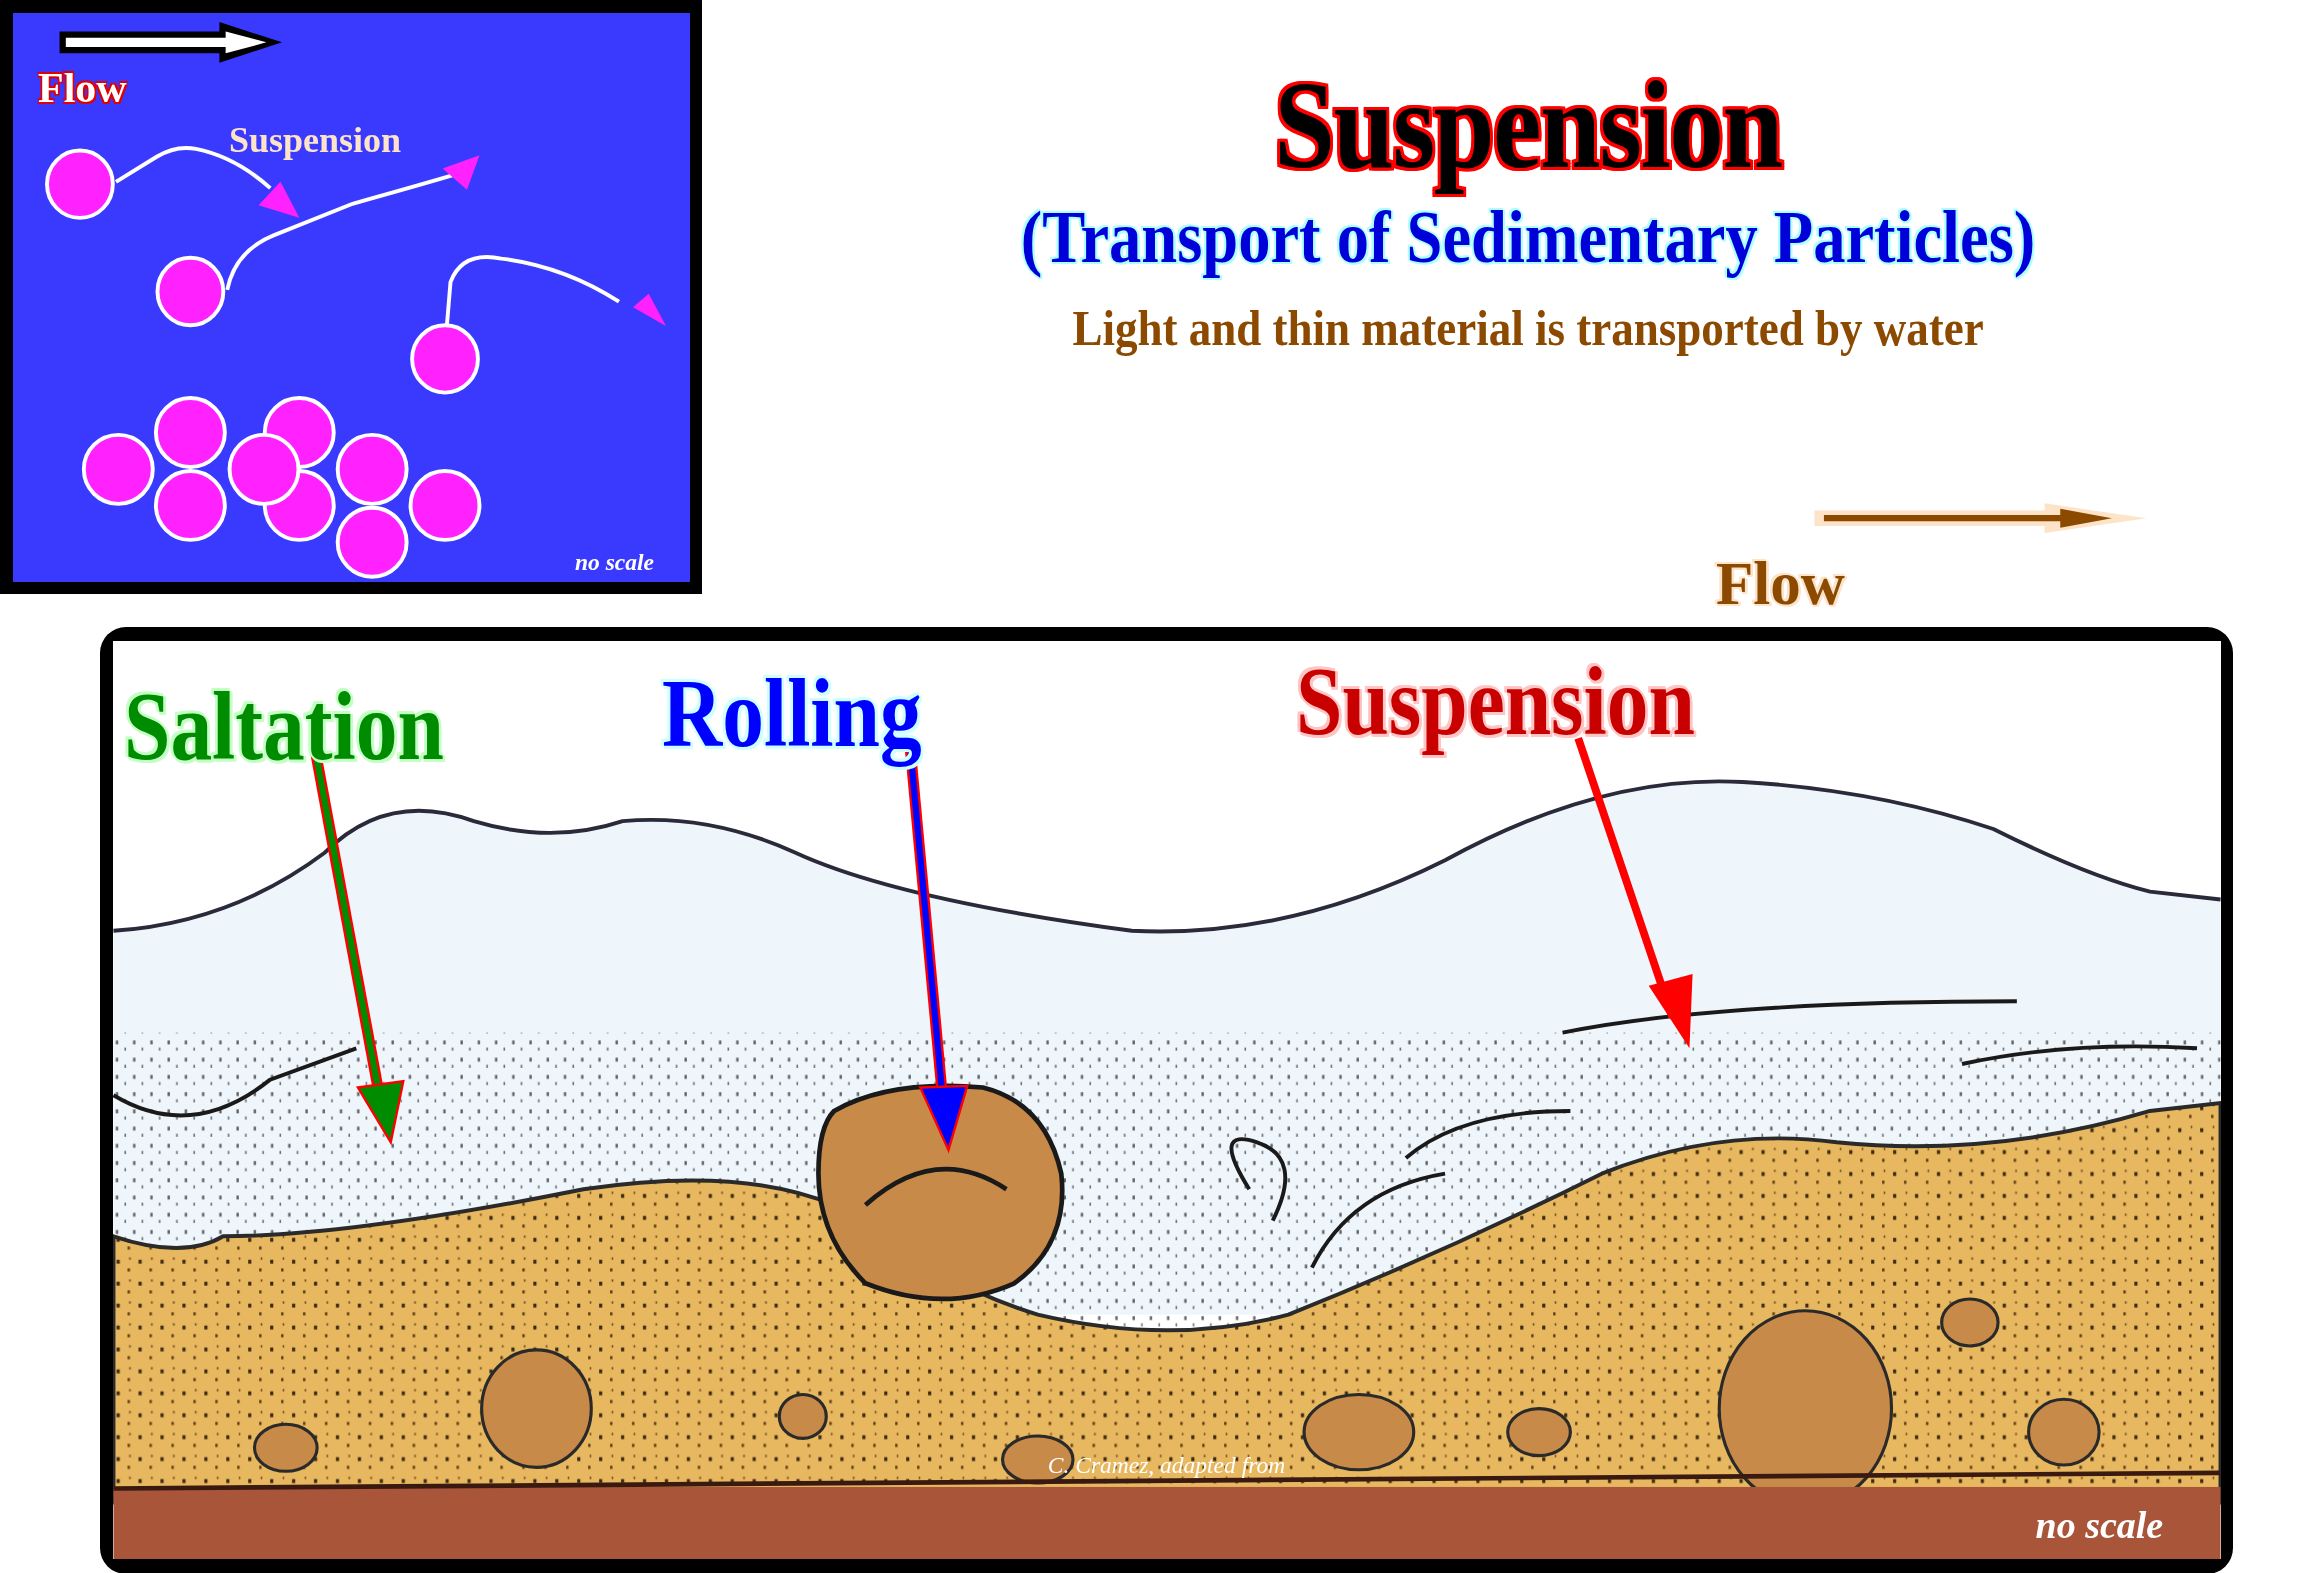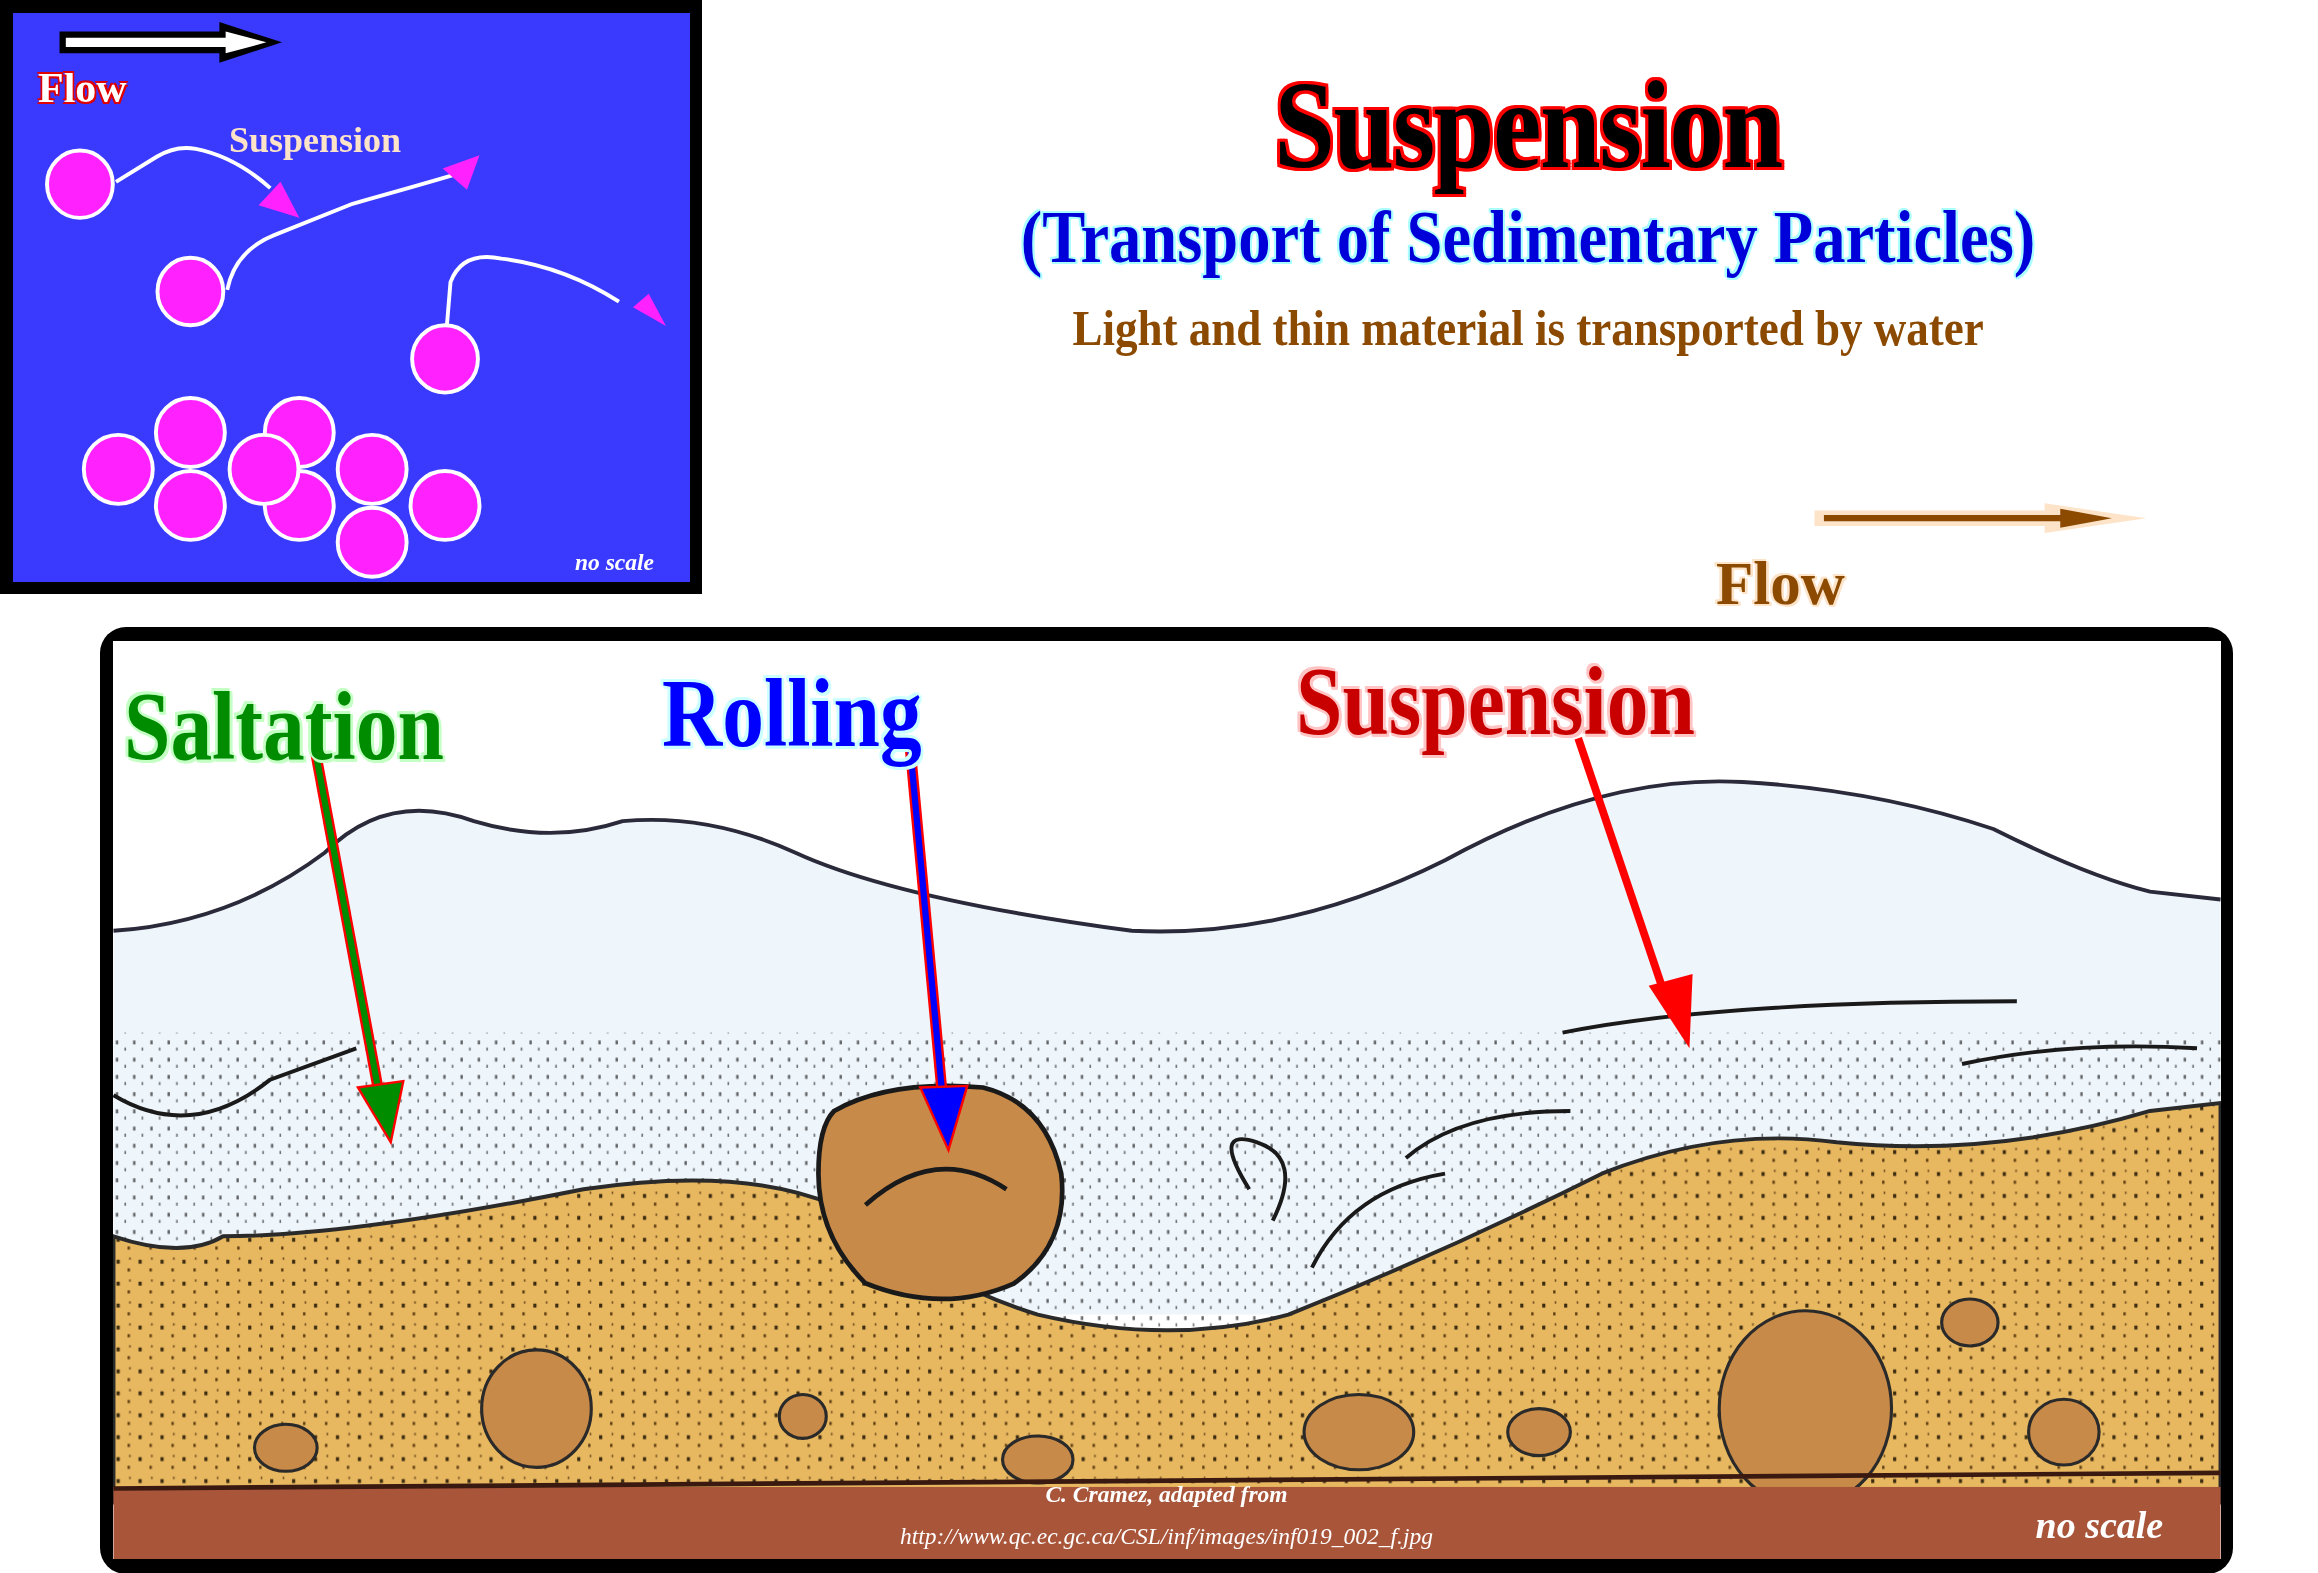--- a/index.html
+++ b/index.html
@@ -32,7 +32,7 @@
   .lbl-susp { left:1183px; top:4.7px; color:#c80000;
     text-shadow: 3.1px 0 0 #ffc4c4, -3.1px 0 0 #ffc4c4, 0 3.1px 0 #ffc4c4, 0 -3.1px 0 #ffc4c4, 3.1px 3.1px 0 #ffc4c4, -3.1px -3.1px 0 #ffc4c4; }
   .credit { position:absolute; left:0; width:2108px; text-align:center; color:#fff; font-style:italic; font-size:23.5px; line-height:27px; }
-  .credit1 { top:840px;font-weight:bold; }
+  .credit1 { top:811px; }
   .credit2 { top:882px; }
   .main-noscale { position:absolute; left:1923px; top:862px; color:#fff; font-style:italic; font-weight:bold; font-size:38px; }
 </style>

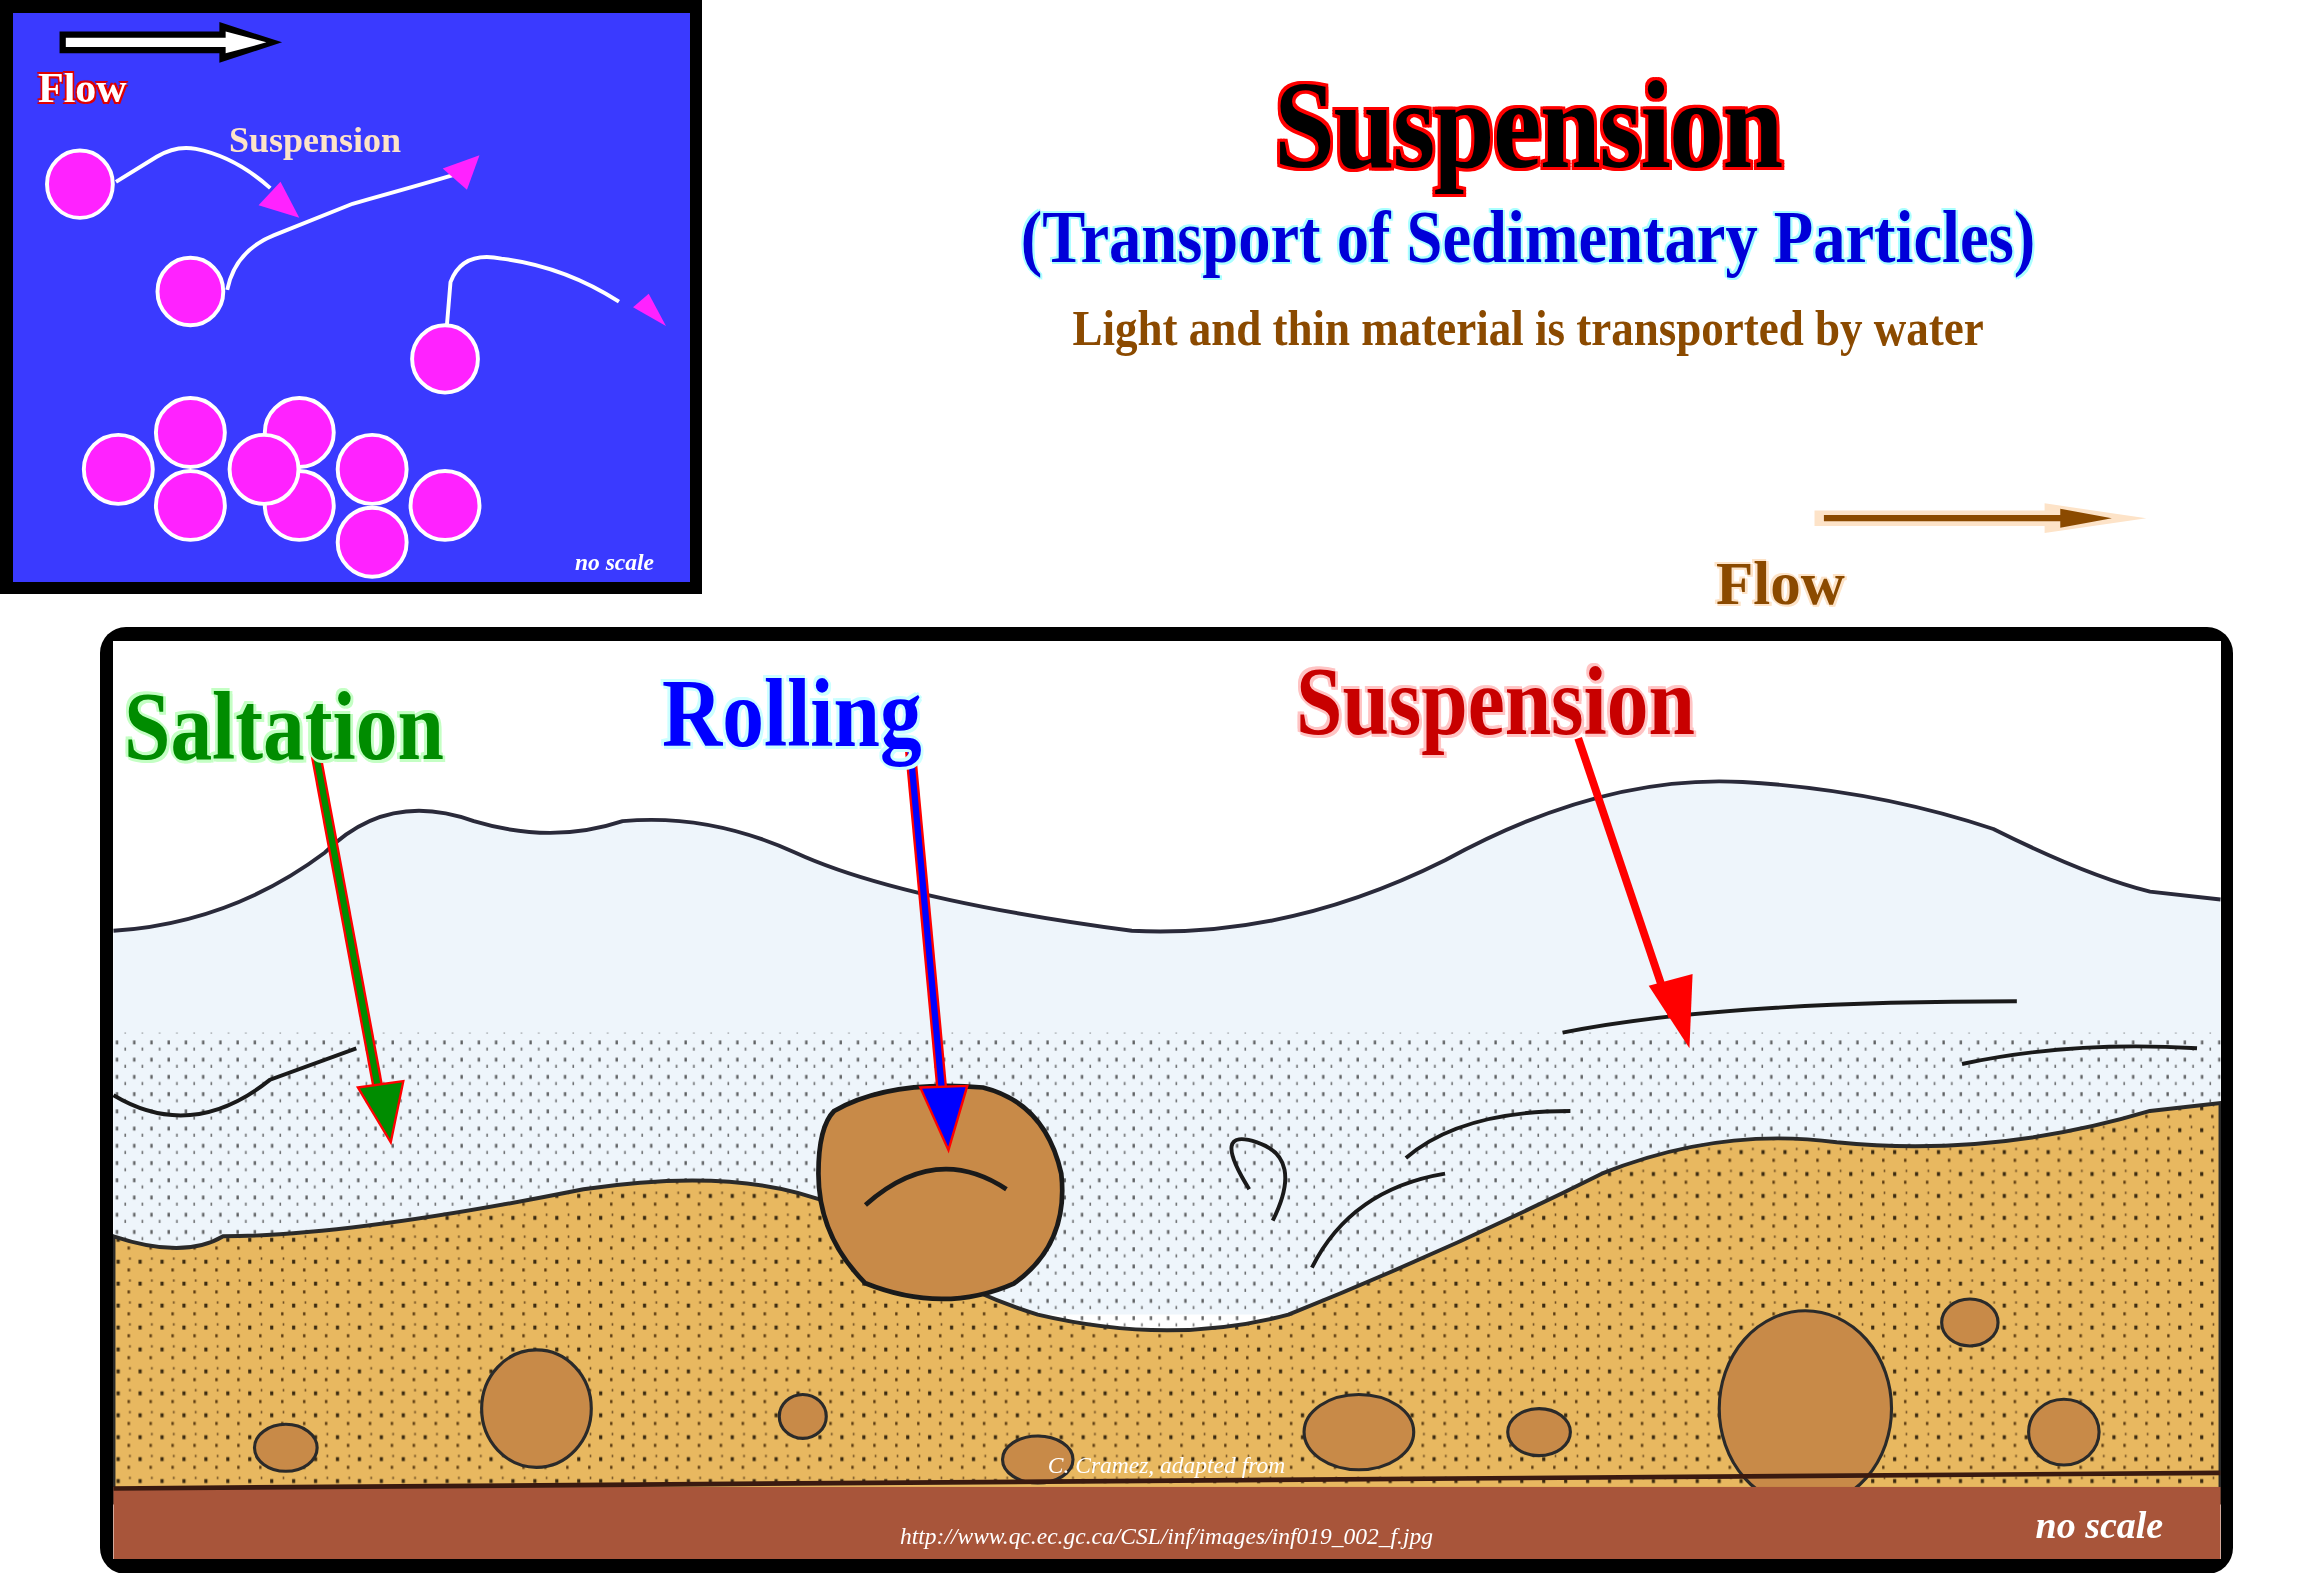--- a/index.html
+++ b/index.html
@@ -157,7 +157,6 @@
     <div class="lbl lbl-roll">Rolling</div>
     <div class="lbl lbl-susp">Suspension</div>
     <div class="credit credit1">C. Cramez, adapted from</div>
-    <div class="credit credit2">http://www.qc.ec.gc.ca/CSL/inf/images/inf019_002_f.jpg</div>
     <div class="main-noscale">no scale</div>
   </div>
 </div>

